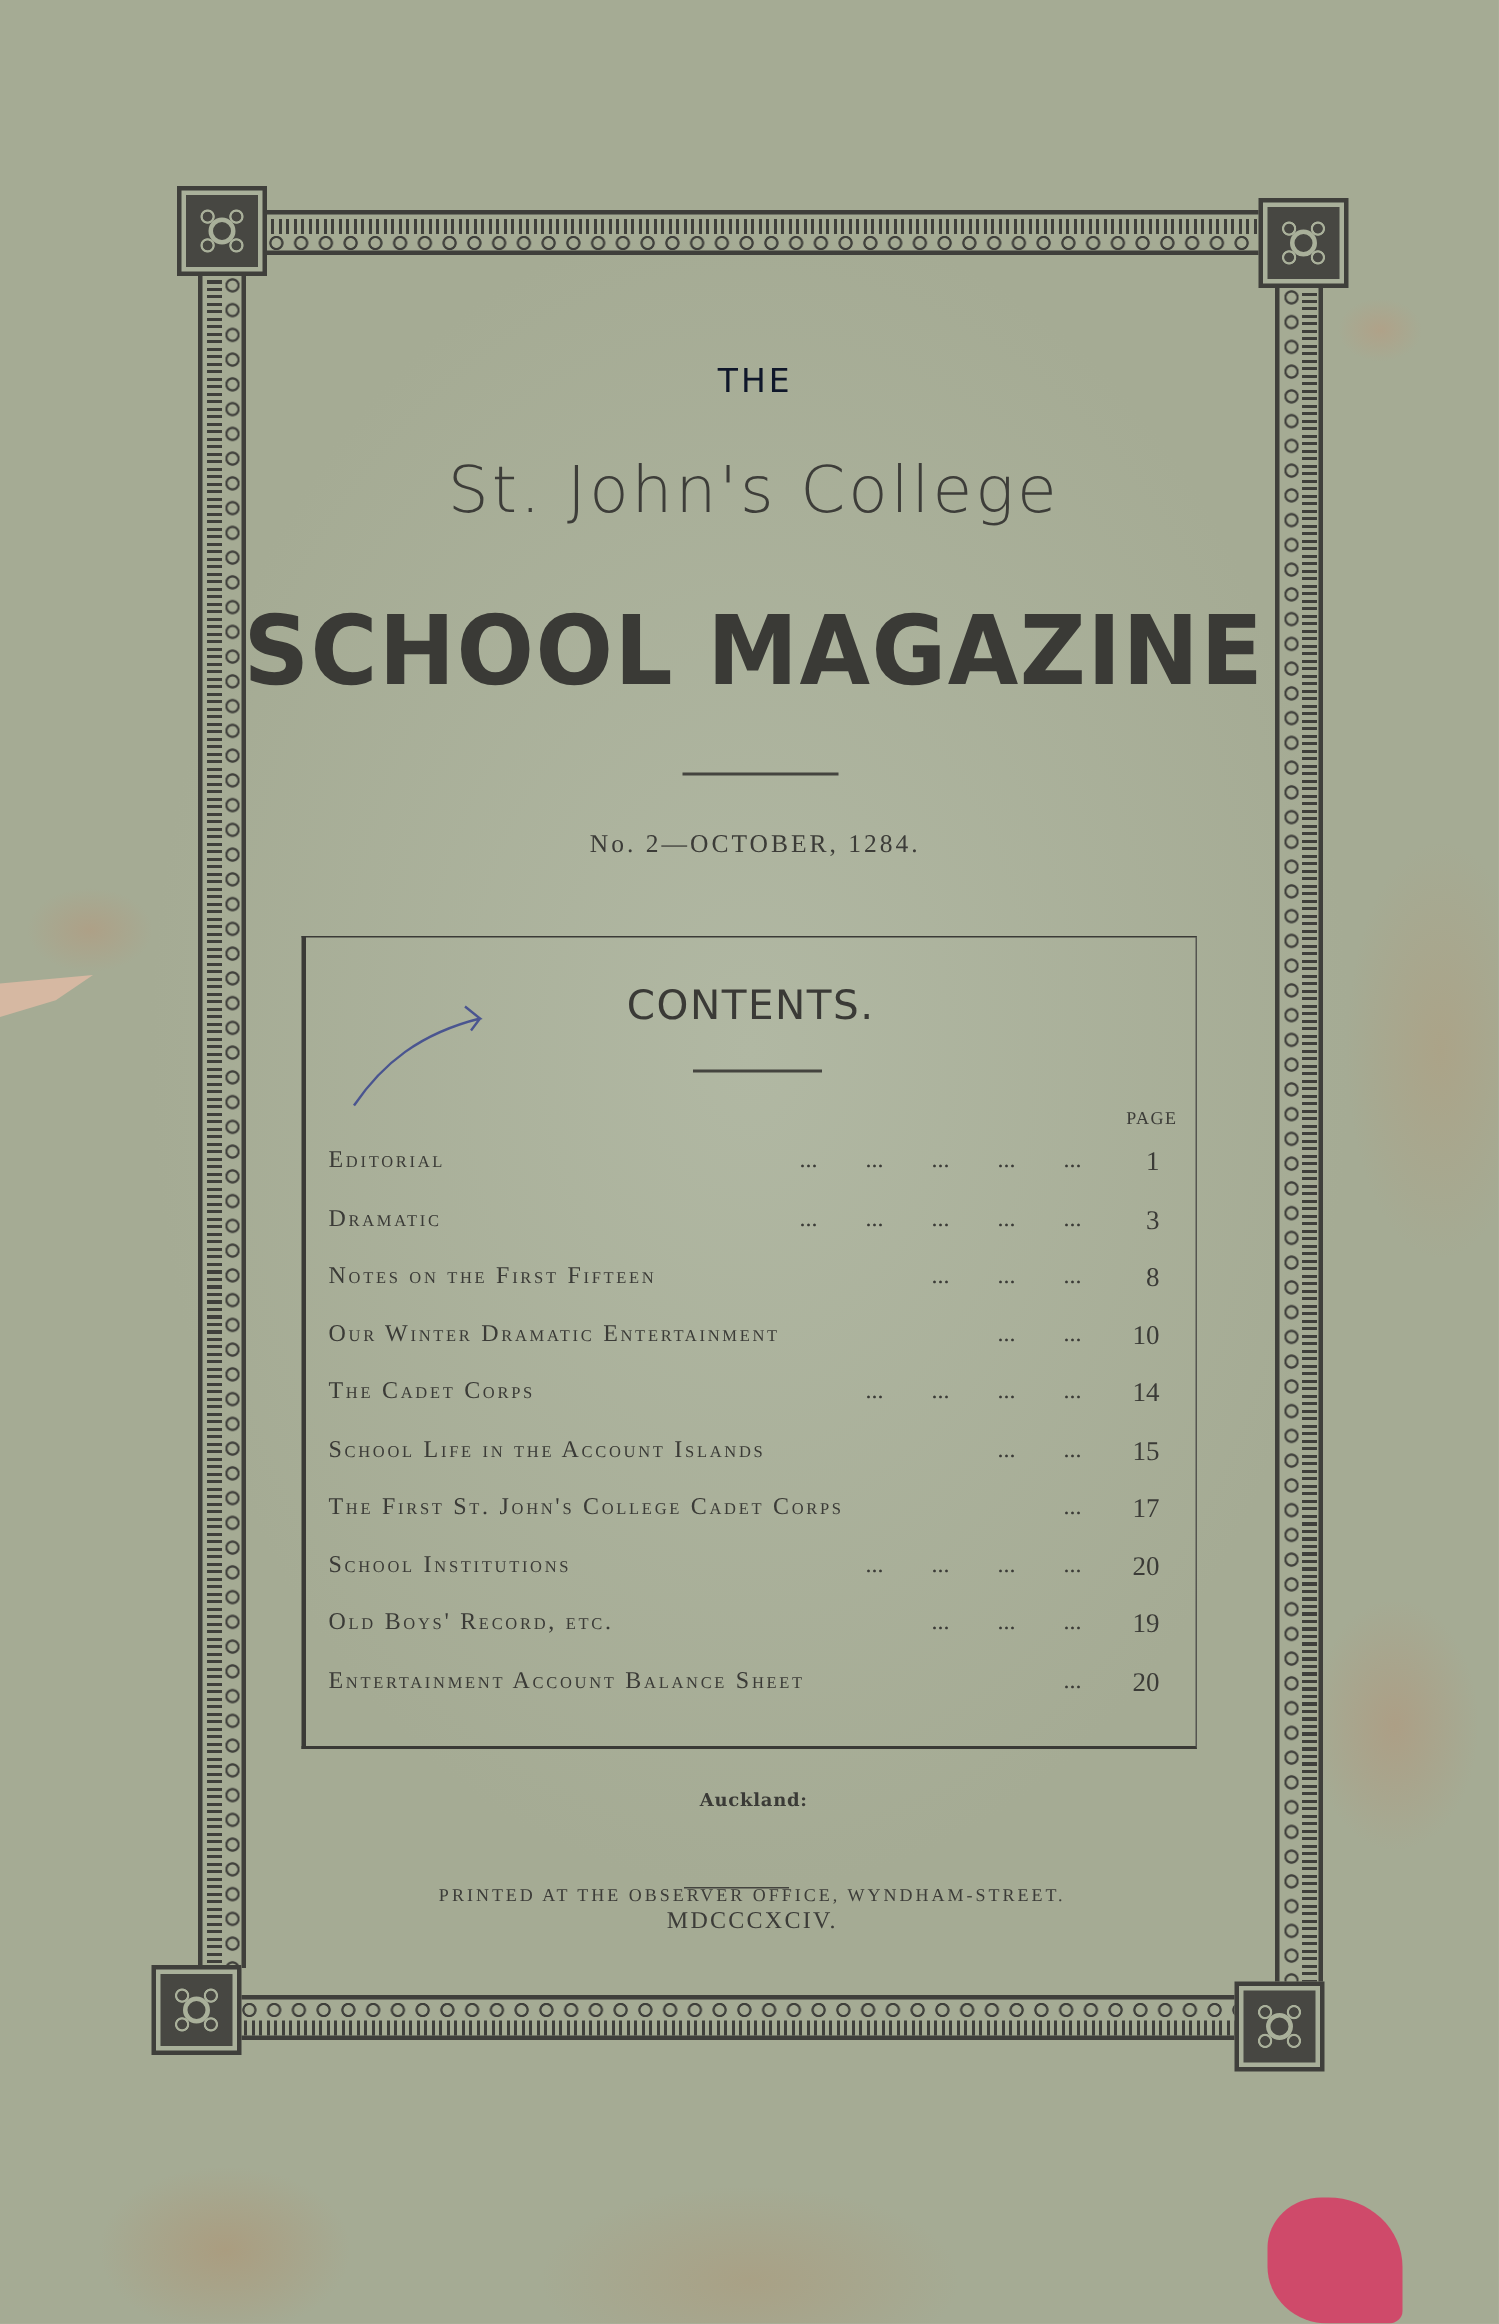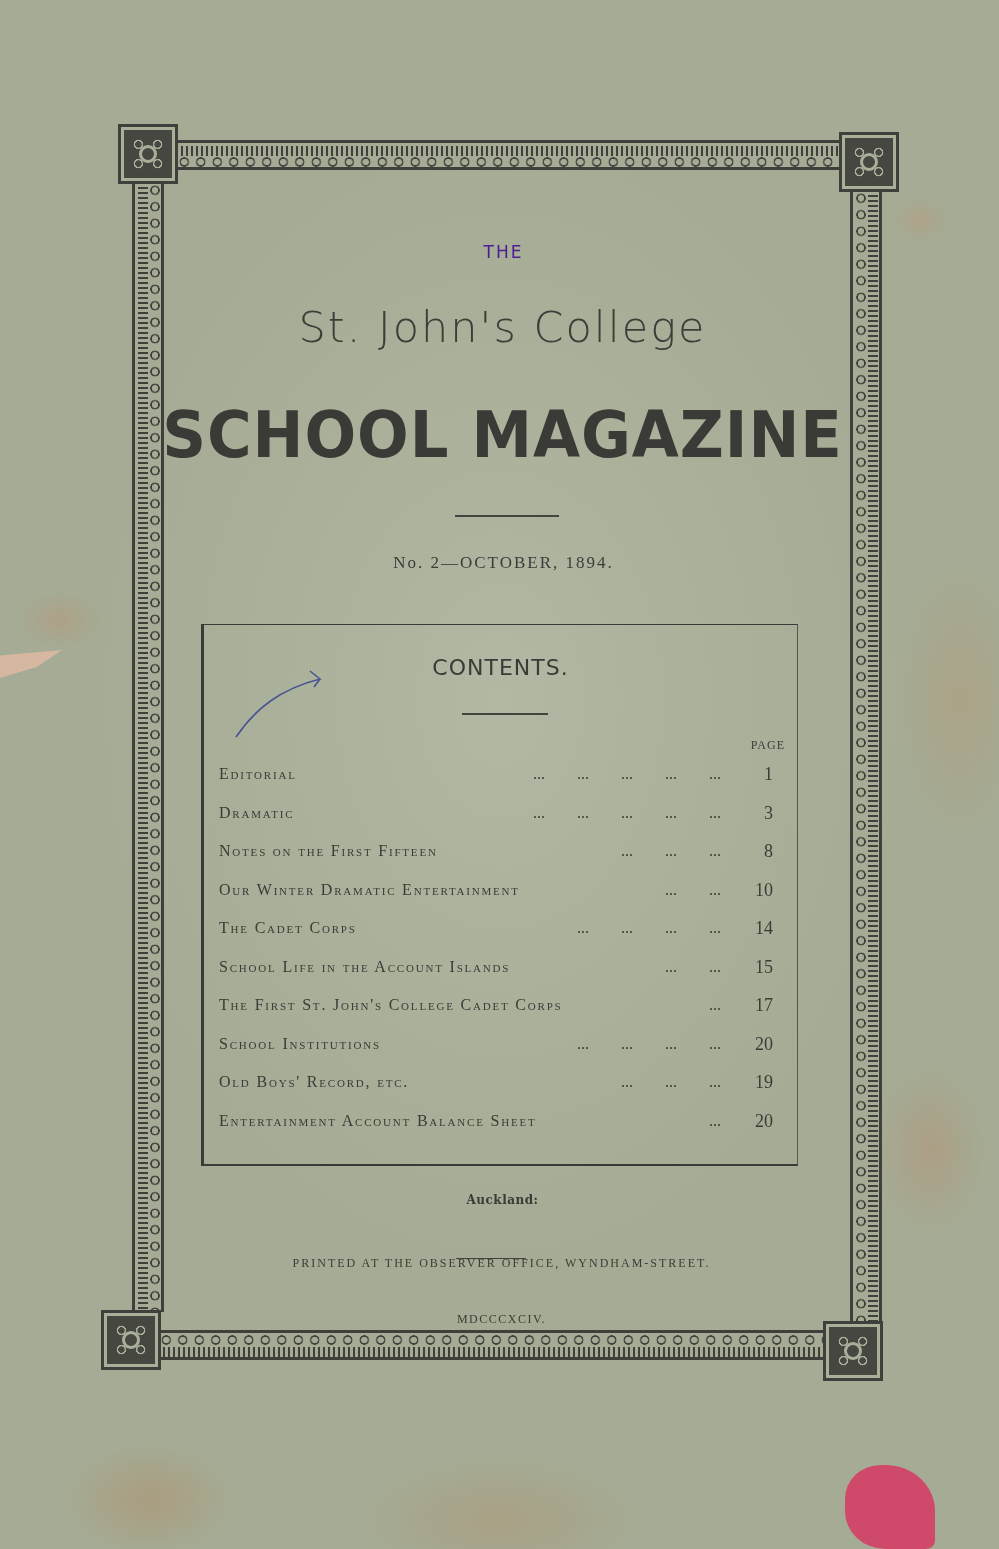--- a/index.html
+++ b/index.html
@@ -82,7 +82,7 @@
     
     .center { position: absolute; left: 0; right: 0; text-align: center; }
     .the {
-      top: 242px; left: 8px; font-family: "DejaVu Sans", sans-serif; font-size: 17px; letter-spacing: 2px; color: #4c1d95;
+      top: 242px; left: 8px; font-family: "DejaVu Sans", sans-serif; font-size: 22px; letter-spacing: 2px; color: #0f172a;
     }
     .college {
       top: 302px; left: 6px; font-family: "DejaVu Sans", sans-serif; font-size: 43px; letter-spacing: 2px; color: #3d3d39; font-weight: 300; text-align: center;

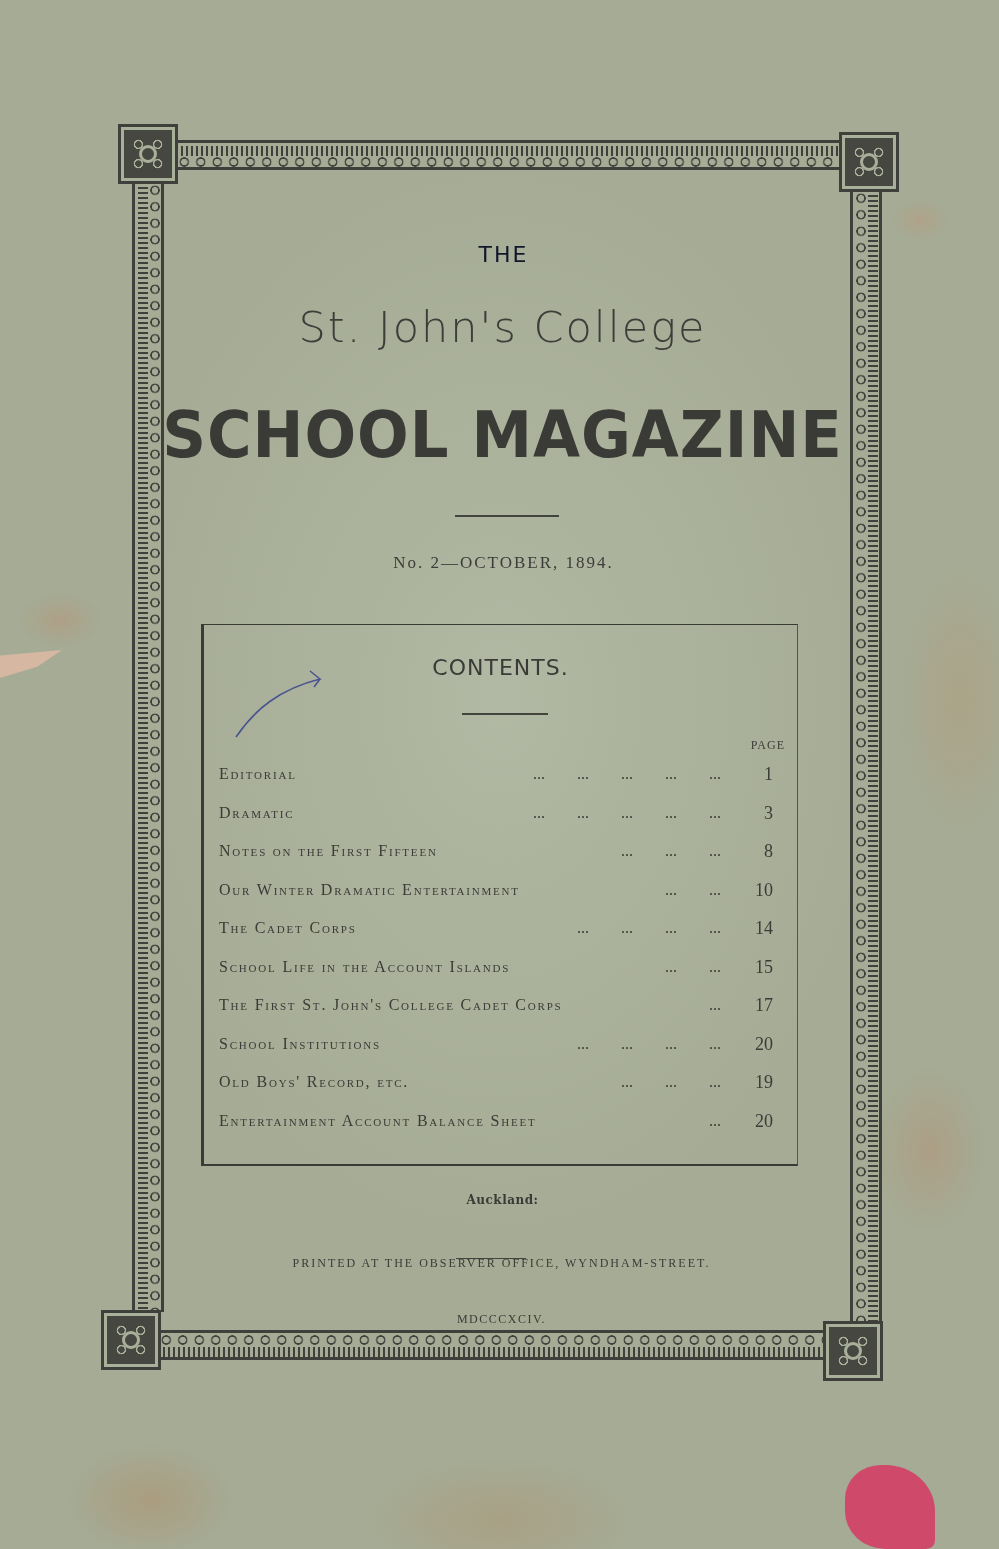--- a/index.html
+++ b/index.html
@@ -175,7 +175,7 @@
 <div class="center college">St. John's College</div>
 <div class="center magazine">SCHOOL MAGAZINE</div>
 <div class="rule" style="left:455px; top:515px; width:104px;"></div>
-<div class="center issue">No. 2—OCTOBER, 1894.</div>
+<div class="center issue">No. 2—OCTOBER, 1284.</div>
 
 <div class="contents-box">
   <svg class="pen-mark" viewBox="0 0 100 80">

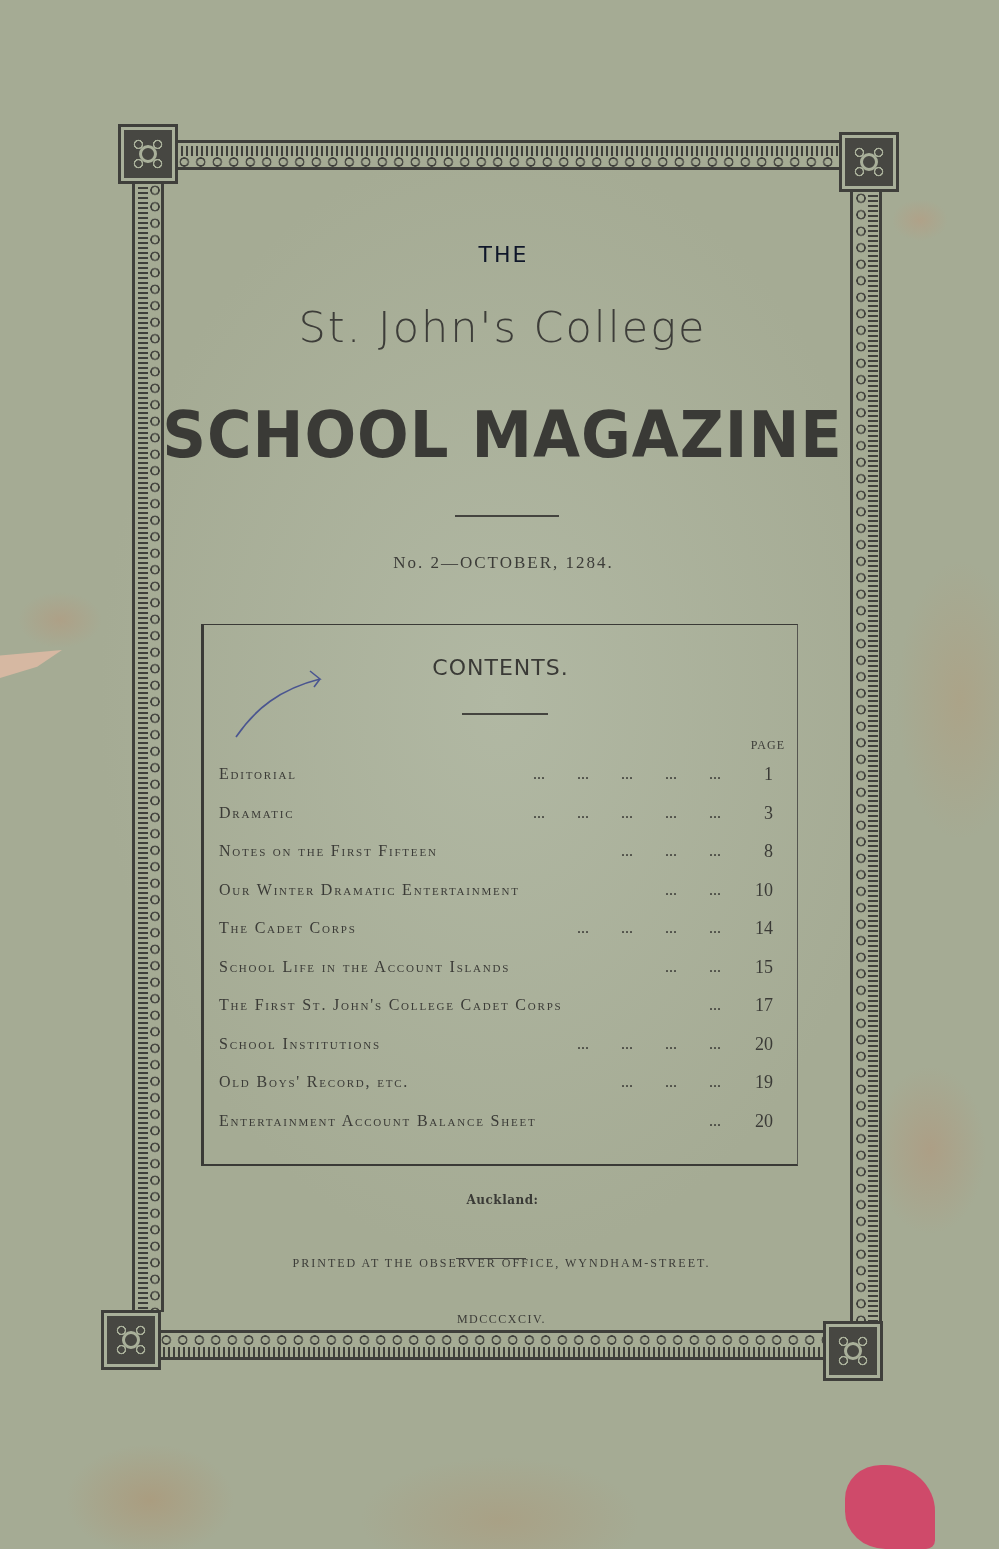--- a/index.html
+++ b/index.html
@@ -102,7 +102,7 @@
     }
     .contents-title {
       position: absolute; top: 30px; left: 0; right: 0; text-align: center;
-      font-family: "DejaVu Sans", sans-serif; font-size: 22px; letter-spacing: 1px; color: #3a3a36;
+      font-family: "DejaVu Sans", sans-serif; font-size: 27px; letter-spacing: 1px; color: #3a3a36;
     }
     .pen-mark {
       position: absolute; left: 26px; top: 34px; width: 100px; height: 80px;

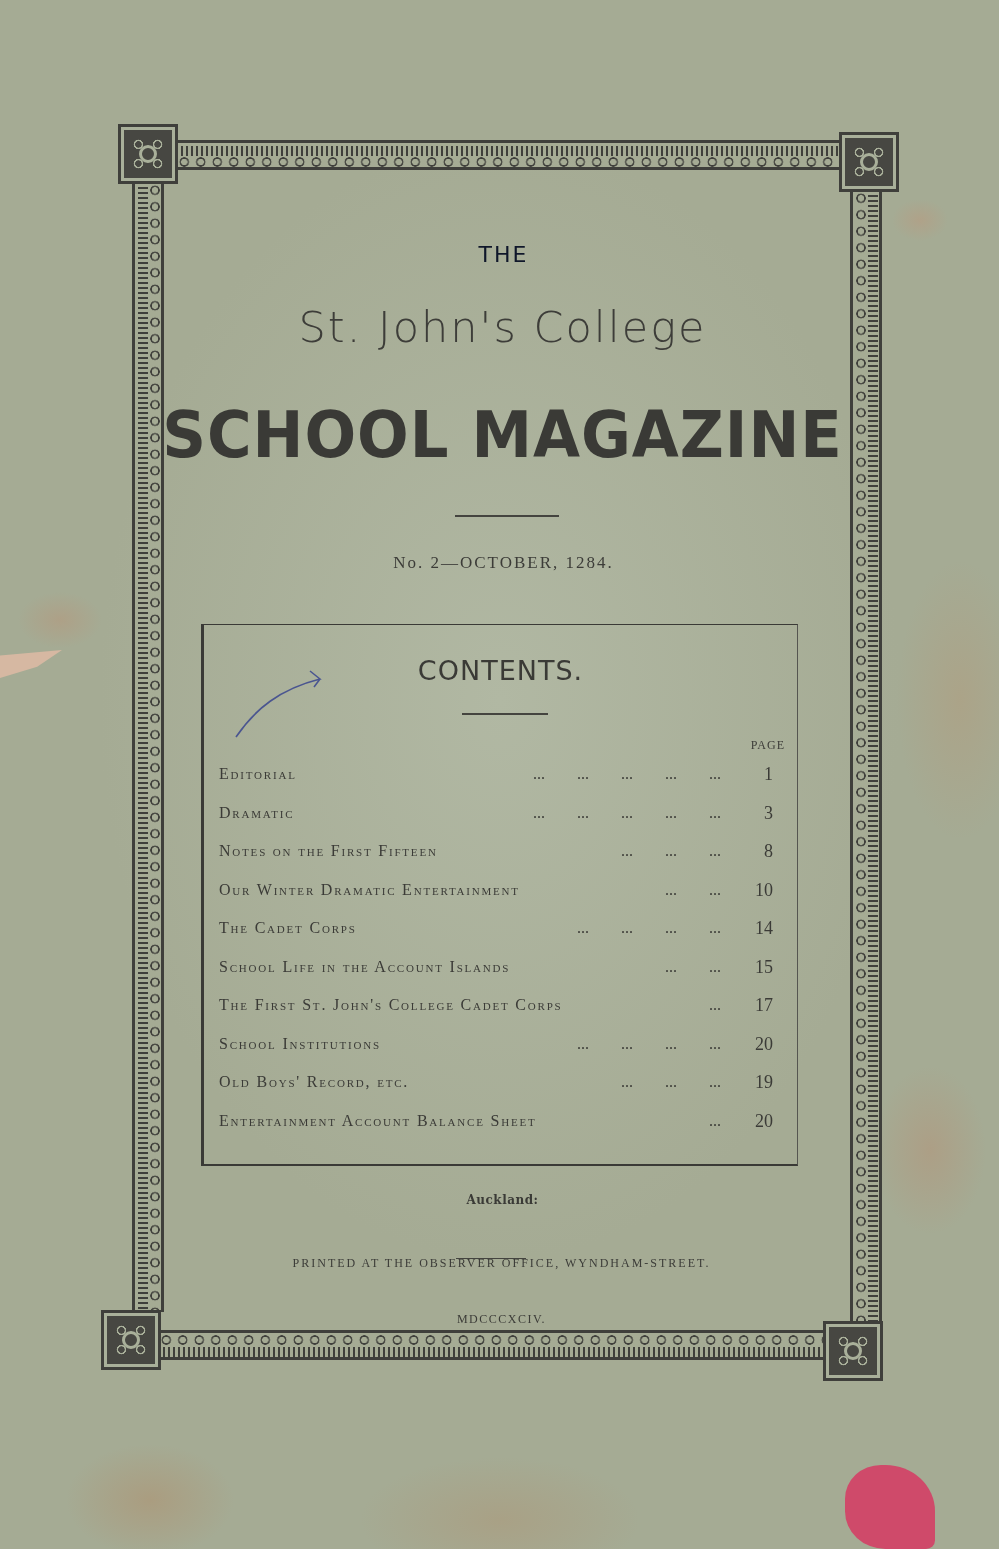--- a/index.html
+++ b/index.html
@@ -126,7 +126,7 @@
       top: 1193px; left: 6px; font-family: "DejaVu Serif", serif; font-weight: bold; font-size: 12px; letter-spacing: 0.5px; color: #3a3a36;
     }
     .printed { top: 1228px; left: 4px; font-size: 12px; letter-spacing: 2px; color: #3c3c38; margin-top: 28px; }
-    .year { top: 1312px; left: 4px; font-size: 12px; letter-spacing: 1.5px; color: #3c3c38; }
+    .year { top: 1272px; left: 4px; font-size: 16px; letter-spacing: 1.5px; color: #3c3c38; }
   </style>
 </head>
 <body>

